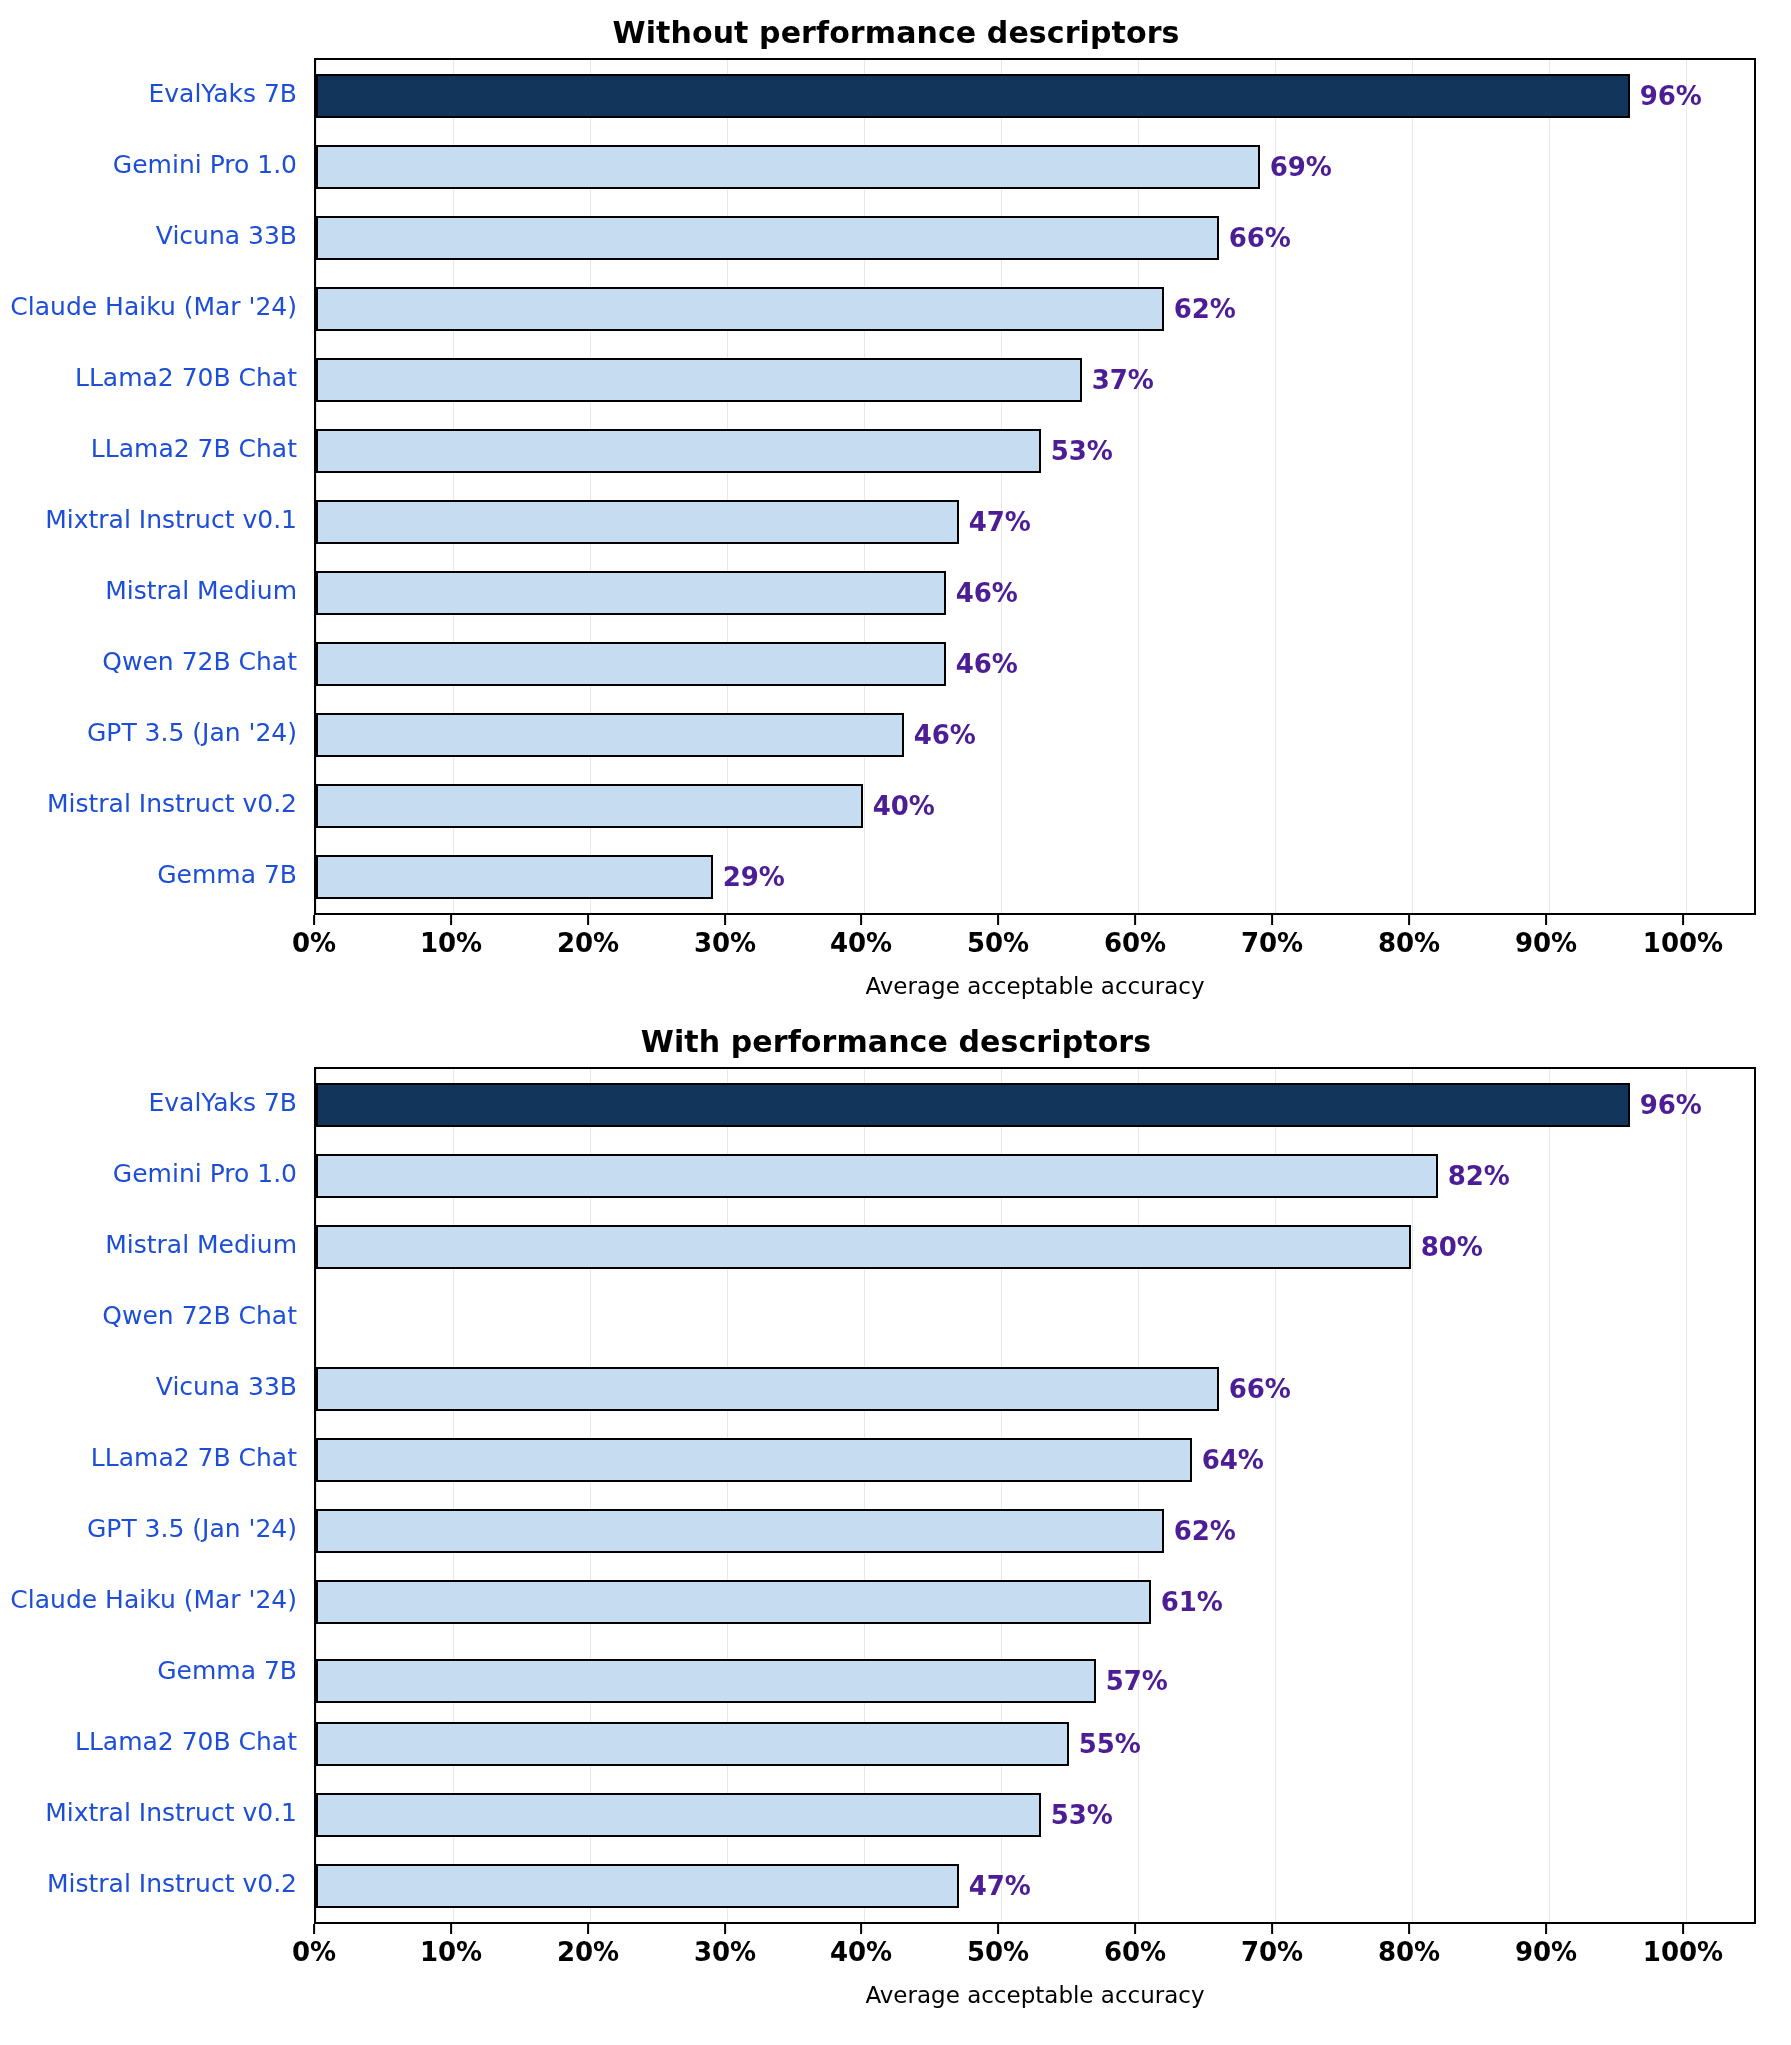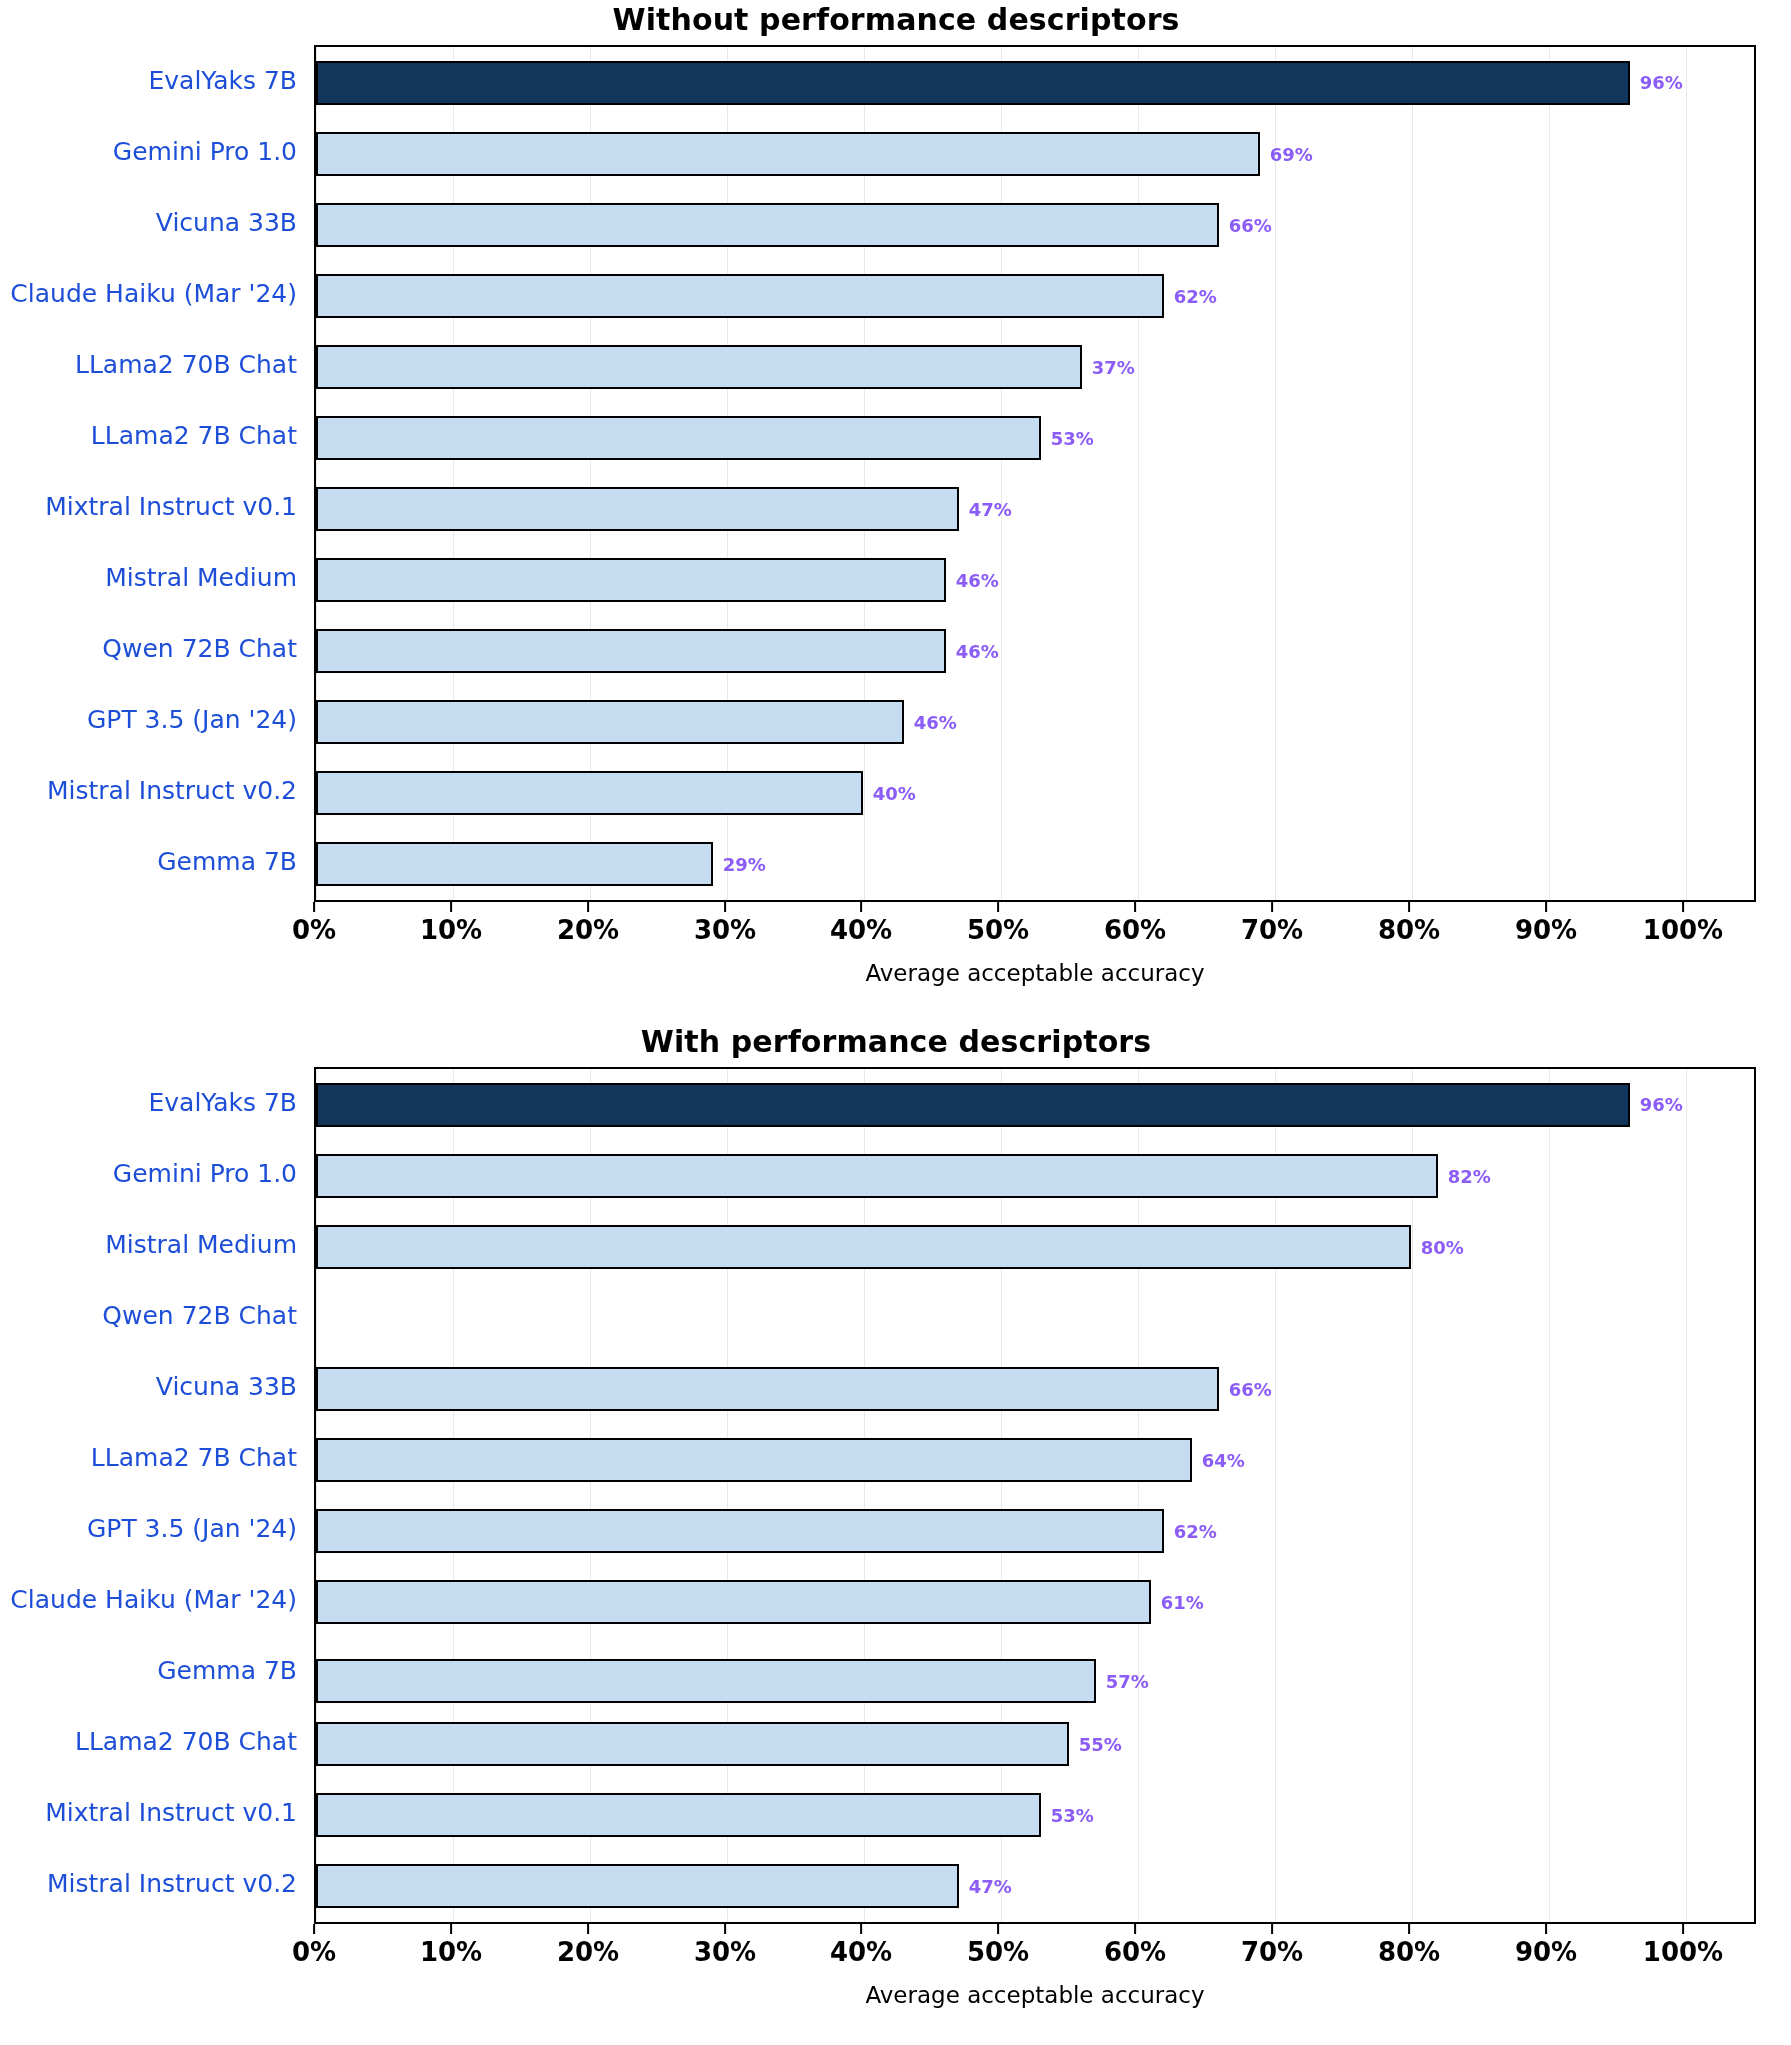--- a/index.html
+++ b/index.html
@@ -138,7 +138,7 @@
 
 <div class="page">
 
-  <div class="panel" style="height:1020px;padding-top:4px;">
+  <div class="panel" style="height:1020px;padding-top:17px;">
     <div class="panel-title">Without performance descriptors</div>
 
     <div class="plot-row" style="height:857px;margin-top:9.7px;">

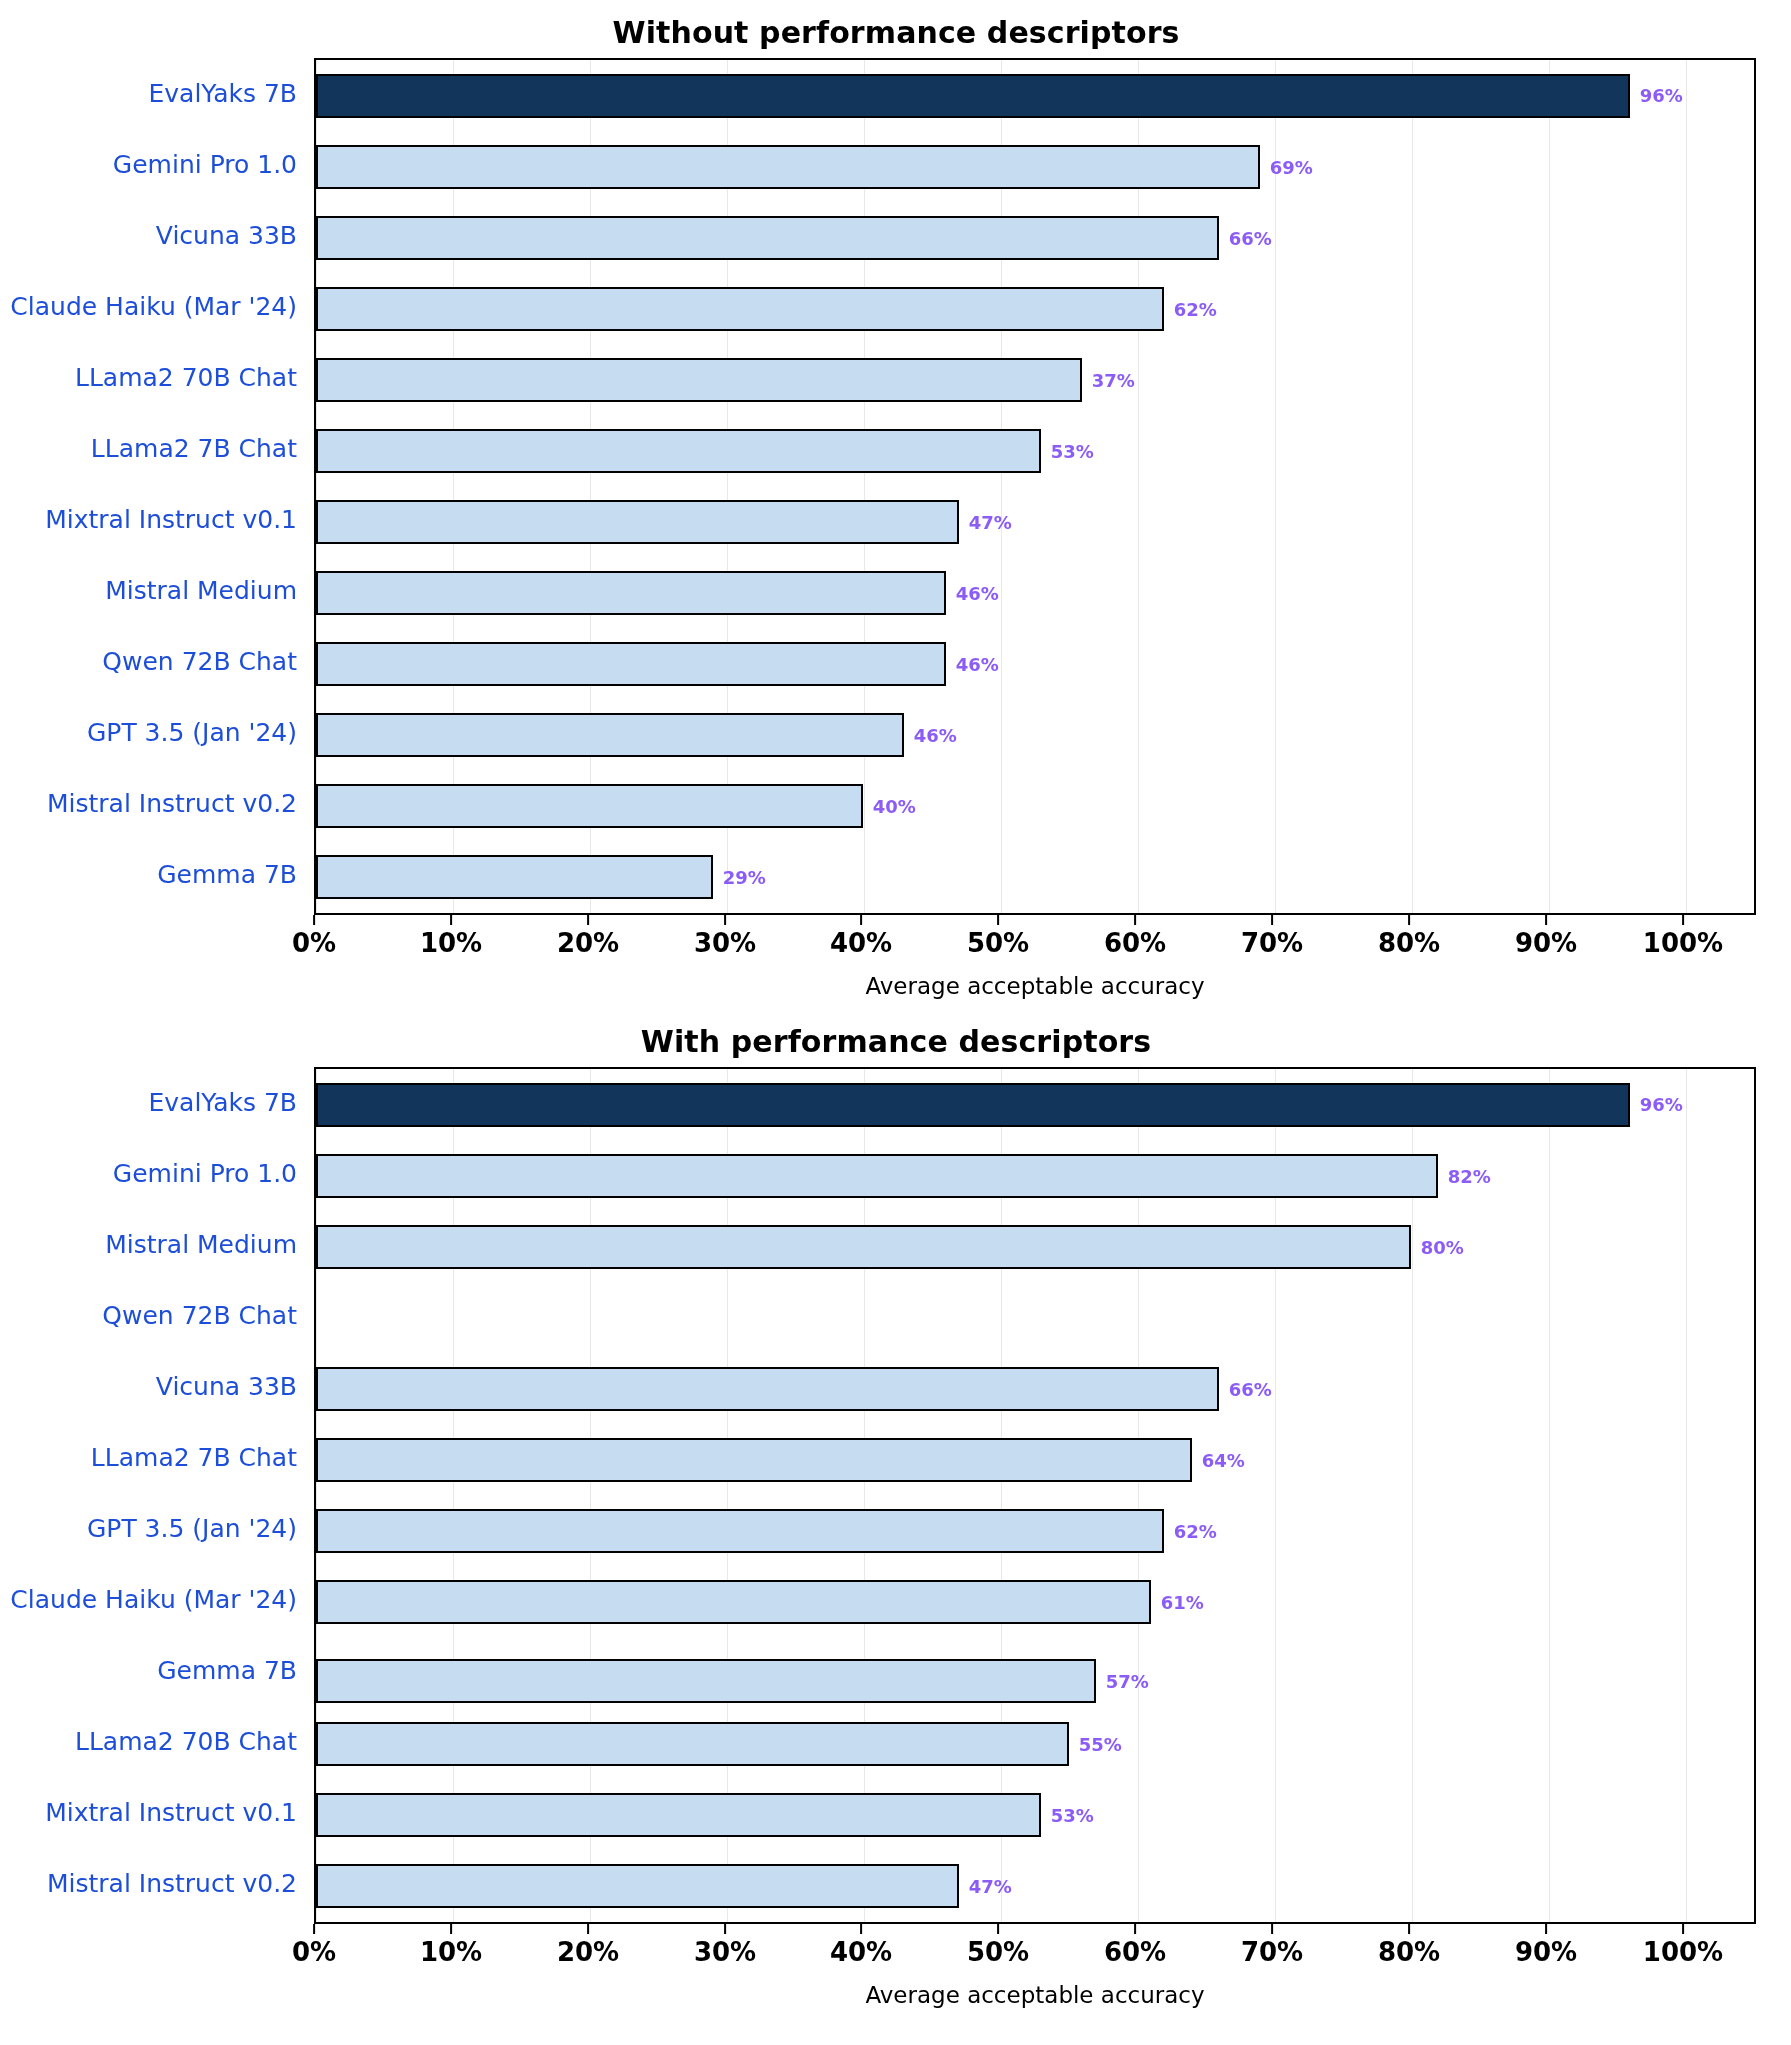--- a/index.html
+++ b/index.html
@@ -96,11 +96,11 @@
     background: #12355b;
   }
   .barval {
-    font-size: 18px;
+    font-size: 26px;
     font-weight: bold;
     margin-left: 9.7px;
     white-space: nowrap;
-    color: #8b5cf6;
+    color: #4c1d95;
   }
   .xaxis {
     position: relative;

